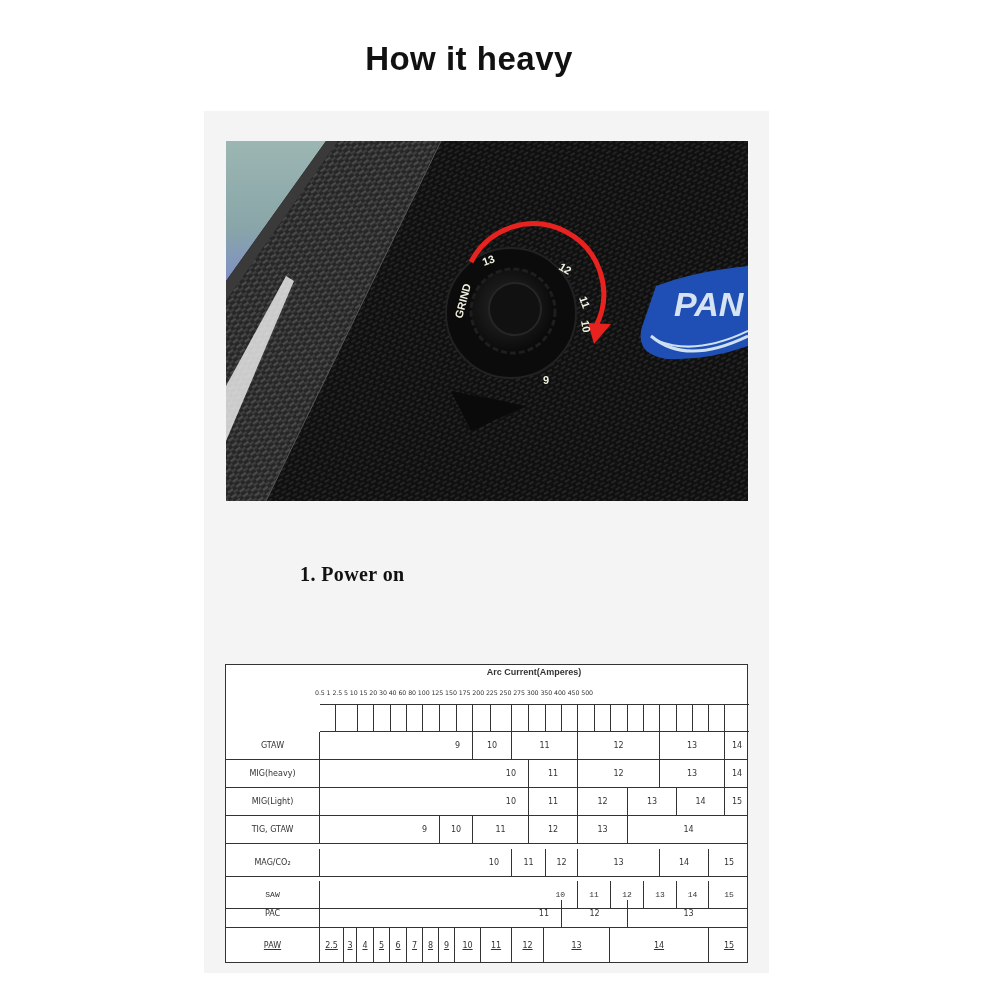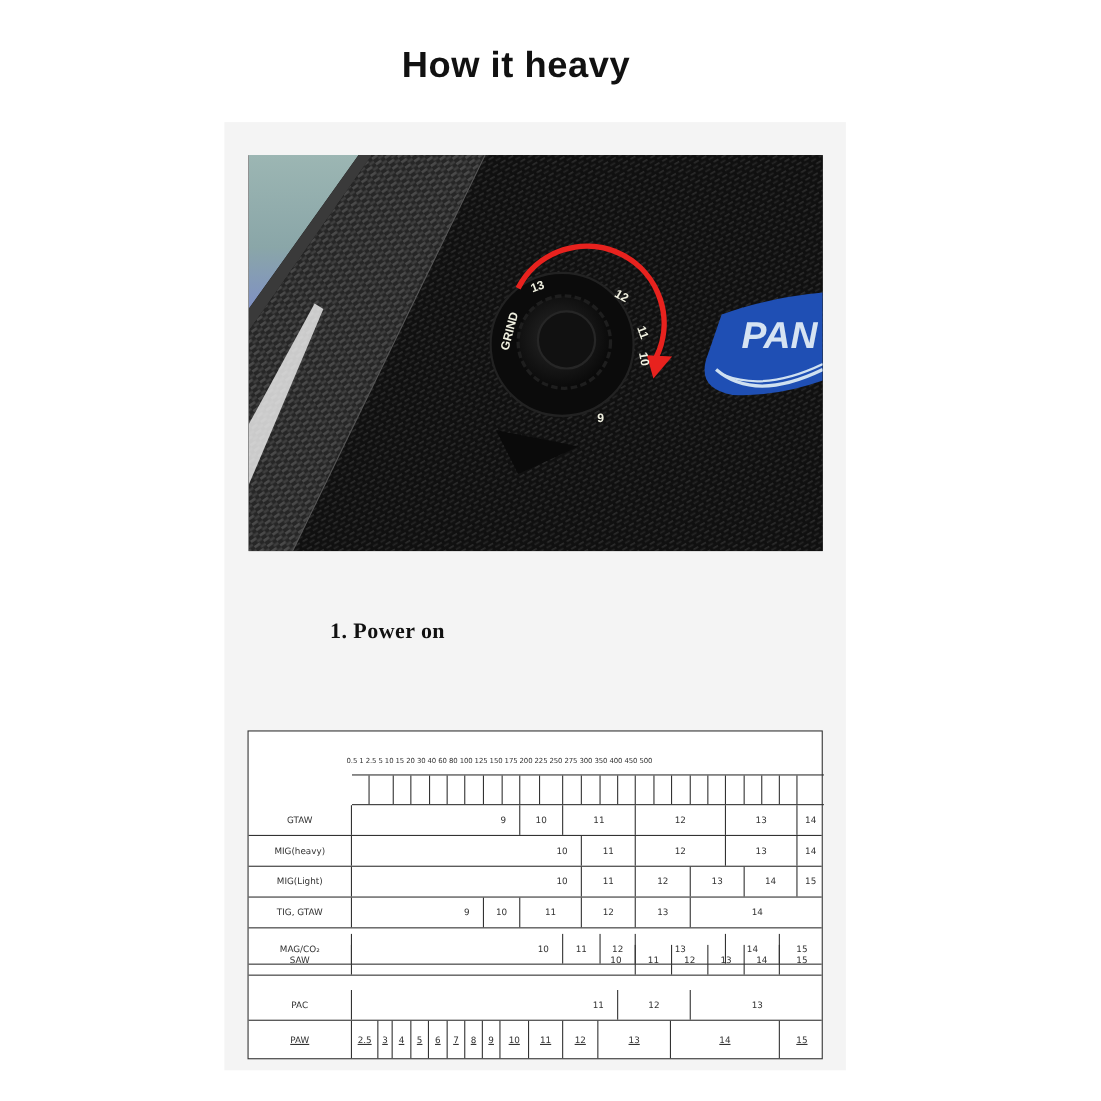--- a/index.html
+++ b/index.html
@@ -97,6 +97,7 @@
 </div>
 
 <div class="tbl" id="shade-table">
+  <div class="arc-title">Arc Current(Amperes)</div>
   <div class="ticks">0.5 1 2.5 5 10 15 20 30 40 60 80 100 125 150 175 200 225 250 275 300 350 400 450 500</div>
   <div class="grid-row" id="grid-row" style="width: 429px;">
       <div class="c" style="width: 16px;"></div>

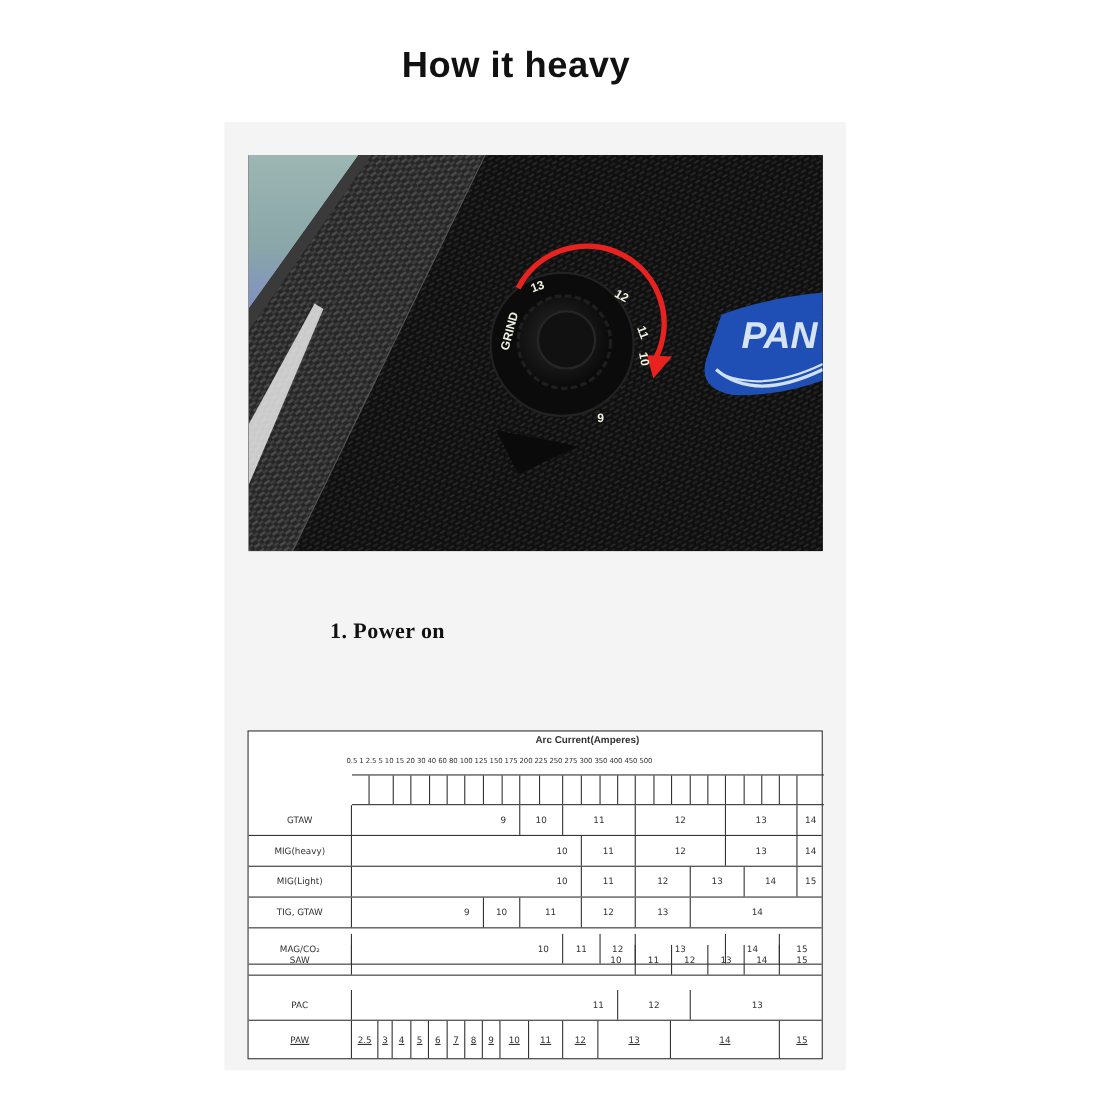--- a/index.html
+++ b/index.html
@@ -181,7 +181,7 @@
           <div class="cell" style="width: 40px;">15</div>
         </div>
       </div>
-      <div class="row" style="top: 194px;">
+      <div class="row" style="top: 216px; font-family: Liberation Mono, monospace;">
         <div class="name">SAW</div>
         <div class="cells">
           <div class="cell wide" style="width: 258px;">10</div>

